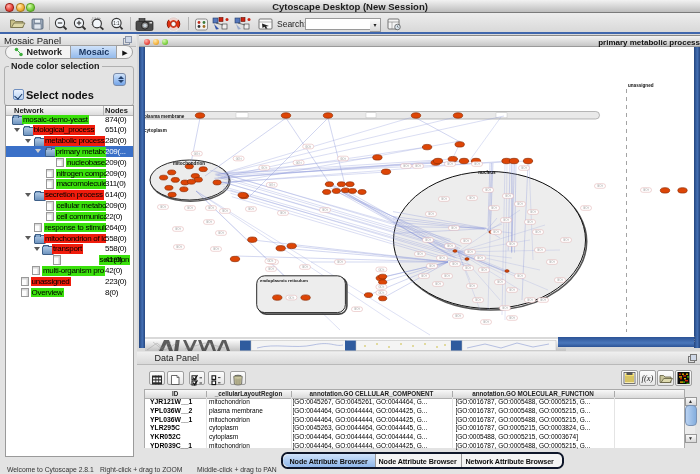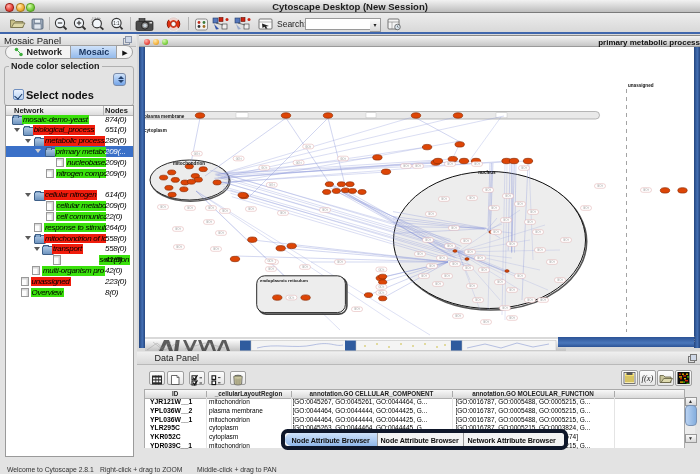--- a/index.html
+++ b/index.html
@@ -38,7 +38,7 @@
 #treehead{position:absolute;left:0;top:0;width:100%;height:8.5px;background:linear-gradient(#fafafa,#dcdcdc);border-bottom:1px solid #b5b5b5;}
 #treehead i{position:absolute;left:96.5px;top:0;width:1px;height:8.5px;background:#b5b5b5;}
 #treehead b{position:absolute;font-size:7.5px;font-weight:bold;color:#222;top:0px;}
-.trow{position:absolute;left:0;width:100%;height:10.6px;font-size:8px;letter-spacing:-0.3px;white-space:nowrap;font-style:italic;}
+.trow{position:absolute;left:0;width:100%;height:10.6px;font-size:8px;letter-spacing:-0.3px;white-space:nowrap;}
 .trow .lab{position:absolute;top:0.5px;padding:0 1px;color:#000;line-height:9.6px;white-space:nowrap;overflow:hidden;}
 .trow .num{position:absolute;left:99px;top:0.5px;color:#000;line-height:9.6px;font-size:8px;}
 .gbg{background:#3ae10b;}

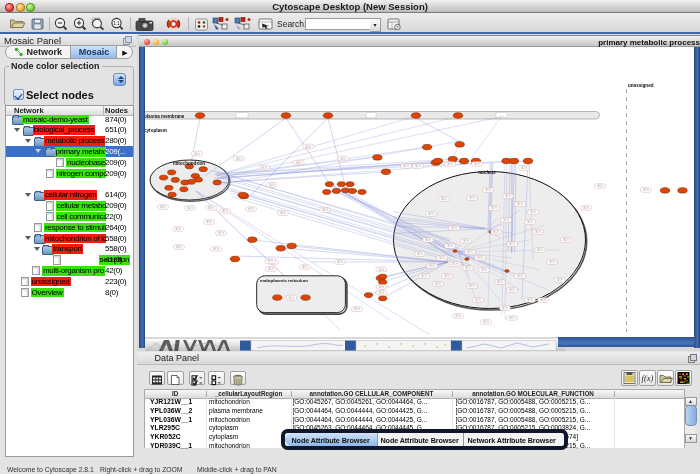--- a/index.html
+++ b/index.html
@@ -595,6 +595,11 @@
           <span class="lab gbg" style="left:49.5px;max-width:48.0px;">nitrogen compou</span>
           <span class="num" style="color:#000">209(0)</span>
         </div>
+        <div class="trow" style="top:72.92px">
+          <span class="file" style="left:39.5px"></span>
+          <span class="lab gbg" style="left:49.5px;max-width:48.0px;">macromolecule</span>
+          <span class="num" style="color:#000">311(0)</span>
+        </div>
         <div class="trow" style="top:83.74000000000001px">
           <span class="arr" style="left:19px;border-top-color:#5a5a5a"></span>
           <span class="fold" style="left:28px"></span>

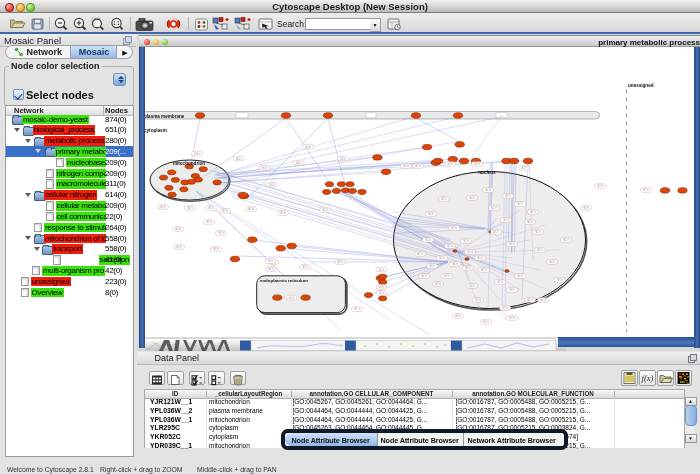--- a/index.html
+++ b/index.html
@@ -603,7 +603,7 @@
         <div class="trow" style="top:83.74000000000001px">
           <span class="arr" style="left:19px;border-top-color:#5a5a5a"></span>
           <span class="fold" style="left:28px"></span>
-          <span class="lab rbg" style="left:38px;max-width:59.5px;">cellular nitrogen</span>
+          <span class="lab rbg" style="left:38px;max-width:59.5px;">secretion process</span>
           <span class="num" style="color:#000">614(0)</span>
         </div>
         <div class="trow" style="top:94.56px">

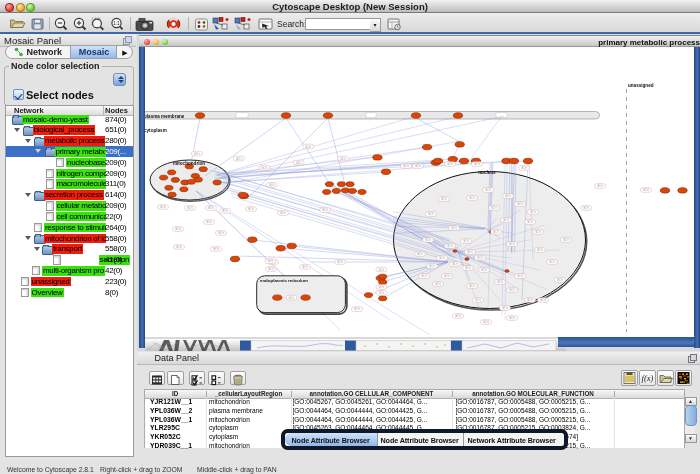--- a/index.html
+++ b/index.html
@@ -63,7 +63,7 @@
 #dtable{left:143.5px;top:388.5px;width:541px;height:59.5px;background:#fff;border:1px solid #aaa;border-bottom:none;box-sizing:border-box;}
 #dthead{left:0;top:0;width:100%;height:8px;background:linear-gradient(#f8f8f8,#dadada);border-bottom:1px solid #b0b0b0;}
 #dscroll{left:684.5px;top:396.5px;width:10.5px;height:45px;background:#ececec;}
-#tabpill{left:280.5px;top:429px;width:279px;height:13px;background:#f4f4f4;border:4px solid #0f172a;border-radius:6.5px;}
+#tabpill{left:280.5px;top:452px;width:279px;height:13px;background:#f4f4f4;border:2px solid #0f172a;border-radius:6.5px;}
 #status{left:0;top:466px;width:700px;height:8px;font-size:6.8px;color:#333;}
 
 </style>

